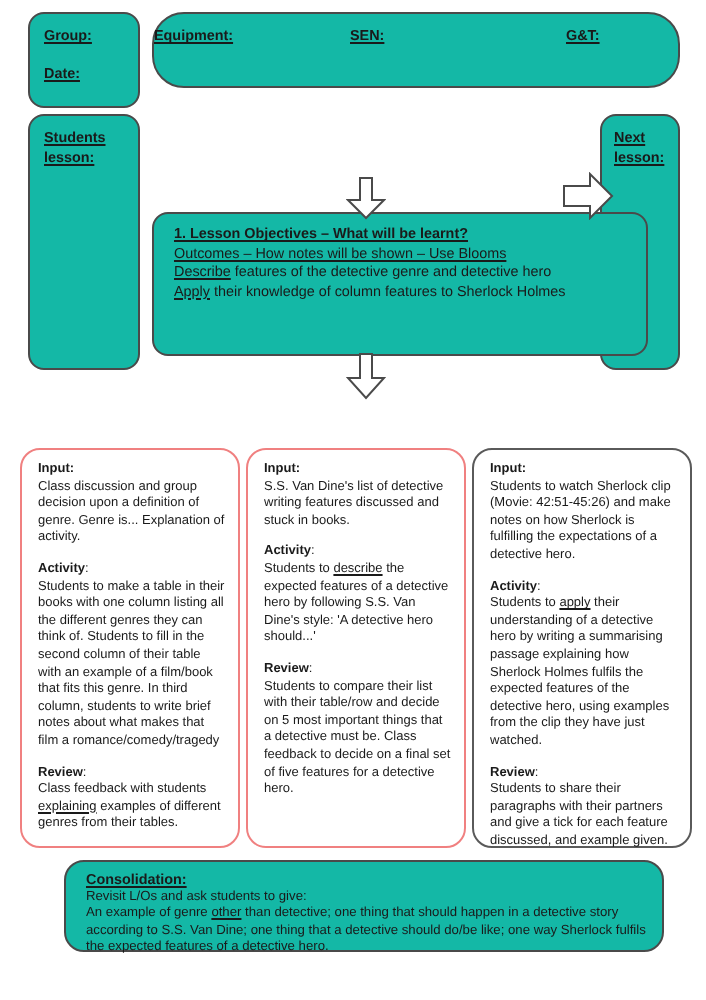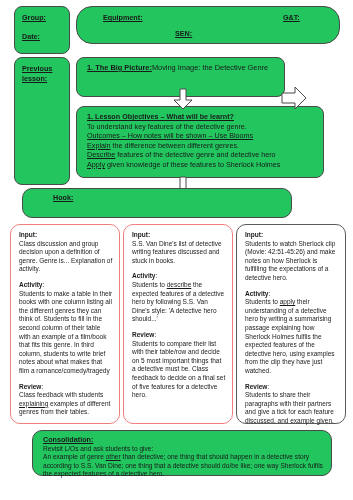--- a/index.html
+++ b/index.html
@@ -27,7 +27,7 @@
     box-sizing: border-box;
     border: 1px solid #4a4a4a;
     border-radius: 8px;
-    background: #22c55e;
+    background: #14b8a6;
   }
   .box.pill {
     border-radius: 14px;

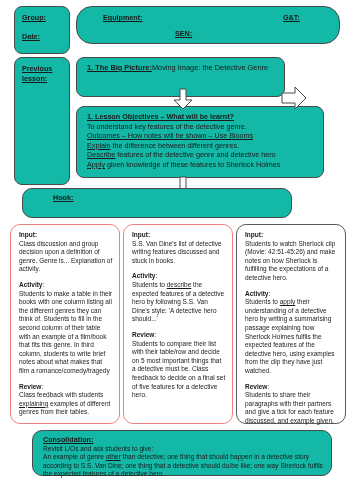--- a/index.html
+++ b/index.html
@@ -46,7 +46,7 @@
   #date-label  { left: 7px; top: 25px; font-size: 7.2px; }
 
   #equipment-box { left: 76px; top: 6px; width: 264px; height: 38px; border-radius: 16px; }
-  #equipment-label { left: 26px; top: 6px; font-size: 7.2px; }
+  #equipment-label { left: 0; top: 6px; font-size: 7.2px; }
   #sen-label       { left: 98px; top: 22px; font-size: 7.2px; }
   #gt-label        { left: 206px; top: 6px; font-size: 7.2px; }
 

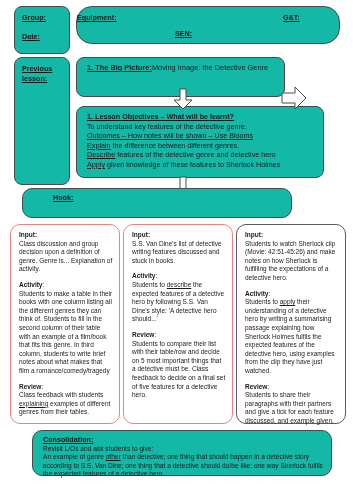--- a/index.html
+++ b/index.html
@@ -47,7 +47,7 @@
 
   #equipment-box { left: 76px; top: 6px; width: 264px; height: 38px; border-radius: 16px; }
   #equipment-label { left: 0; top: 6px; font-size: 7.2px; }
-  #sen-label       { left: 98px; top: 22px; font-size: 7.2px; }
+  #sen-label       { left: 98px; top: 6px; font-size: 7.2px; }
   #gt-label        { left: 206px; top: 6px; font-size: 7.2px; }
 
   

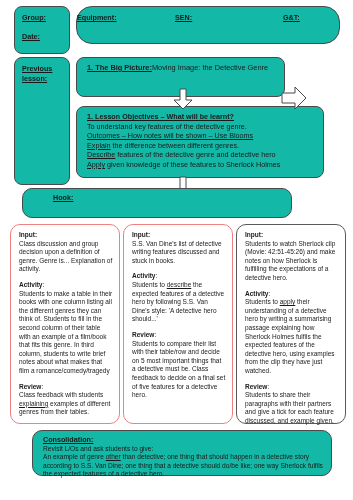--- a/index.html
+++ b/index.html
@@ -138,7 +138,7 @@
   </div>
 
   <div class="box" id="previous-lesson-box">
-    <span class="lbl" id="previous-lesson-label">Previous lesson:</span>
+    <span class="lbl" id="previous-lesson-label">Students lesson:</span>
   </div>
 
 

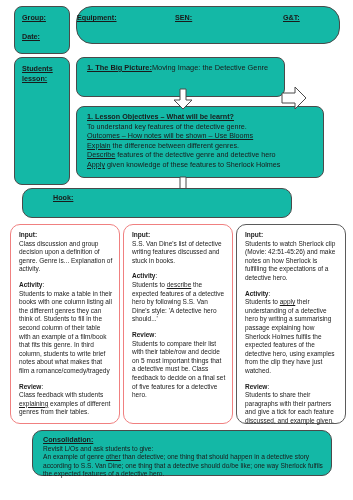--- a/index.html
+++ b/index.html
@@ -142,9 +142,6 @@
   </div>
 
 
-  <div class="box" id="big-picture-box">
-    <div id="big-picture-text"><span class="u">1. The Big Picture:</span><span>Moving Image: the Detective Genre</span></div>
-  </div>
 
   <div class="box" id="objectives-box">
     <div id="objectives-body">

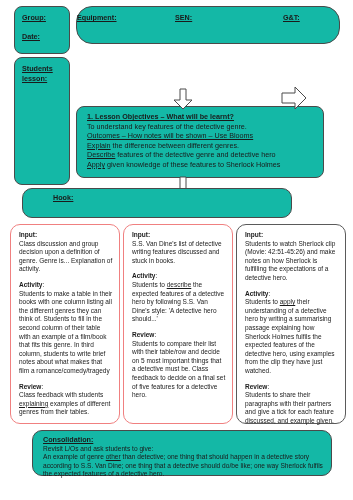--- a/index.html
+++ b/index.html
@@ -141,6 +141,9 @@
     <span class="lbl" id="previous-lesson-label">Students lesson:</span>
   </div>
 
+  <div class="box" id="next-lesson-box">
+    <span class="lbl" id="next-lesson-label">Next lesson:</span>
+  </div>
 
 
   <div class="box" id="objectives-box">

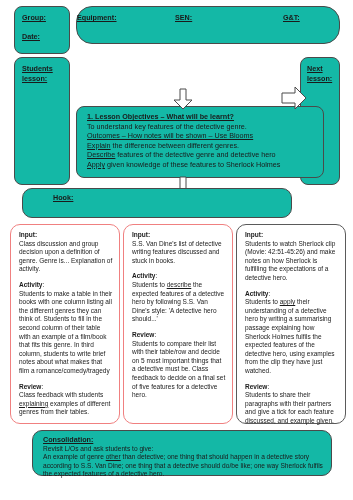--- a/index.html
+++ b/index.html
@@ -149,7 +149,6 @@
   <div class="box" id="objectives-box">
     <div id="objectives-body">
       <div class="hdr">1. Lesson Objectives – What will be learnt?</div>
-      <div>To understand key features of the detective genre.</div>
       <div class="u">Outcomes – How notes will be shown – Use Blooms</div>
       <div><span class="u">Explain</span><span> the difference between different genres.</span></div>
       <div><span class="u">Describe</span><span> features of the detective genre and detective hero</span></div>

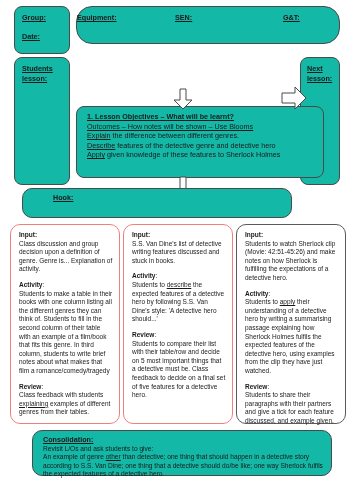--- a/index.html
+++ b/index.html
@@ -150,7 +150,6 @@
     <div id="objectives-body">
       <div class="hdr">1. Lesson Objectives – What will be learnt?</div>
       <div class="u">Outcomes – How notes will be shown – Use Blooms</div>
-      <div><span class="u">Explain</span><span> the difference between different genres.</span></div>
       <div><span class="u">Describe</span><span> features of the detective genre and detective hero</span></div>
       <div><span class="u">Apply</span><span> given knowledge of these features to Sherlock Holmes</span></div>
     </div>

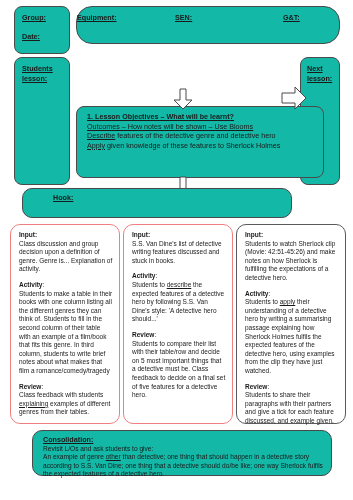--- a/index.html
+++ b/index.html
@@ -151,7 +151,7 @@
       <div class="hdr">1. Lesson Objectives – What will be learnt?</div>
       <div class="u">Outcomes – How notes will be shown – Use Blooms</div>
       <div><span class="u">Describe</span><span> features of the detective genre and detective hero</span></div>
-      <div><span class="u">Apply</span><span> given knowledge of these features to Sherlock Holmes</span></div>
+      <div><span class="u">Apply</span><span> their knowledge of column features to Sherlock Holmes</span></div>
     </div>
   </div>
 

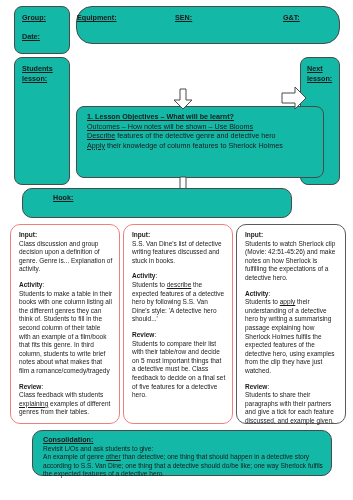--- a/index.html
+++ b/index.html
@@ -167,9 +167,6 @@
     <polygon points="7,1 13,1 13,13 19,13 10,23 1,13 7,13" fill="#ffffff" stroke="#4a4a4a" stroke-width="1"></polygon>
   </svg>
 
-  <div class="box" id="hook-box">
-    <span class="lbl" id="hook-label">Hook:</span>
-  </div>
 
   <div class="col" id="col-1">
     <div class="col-body">

